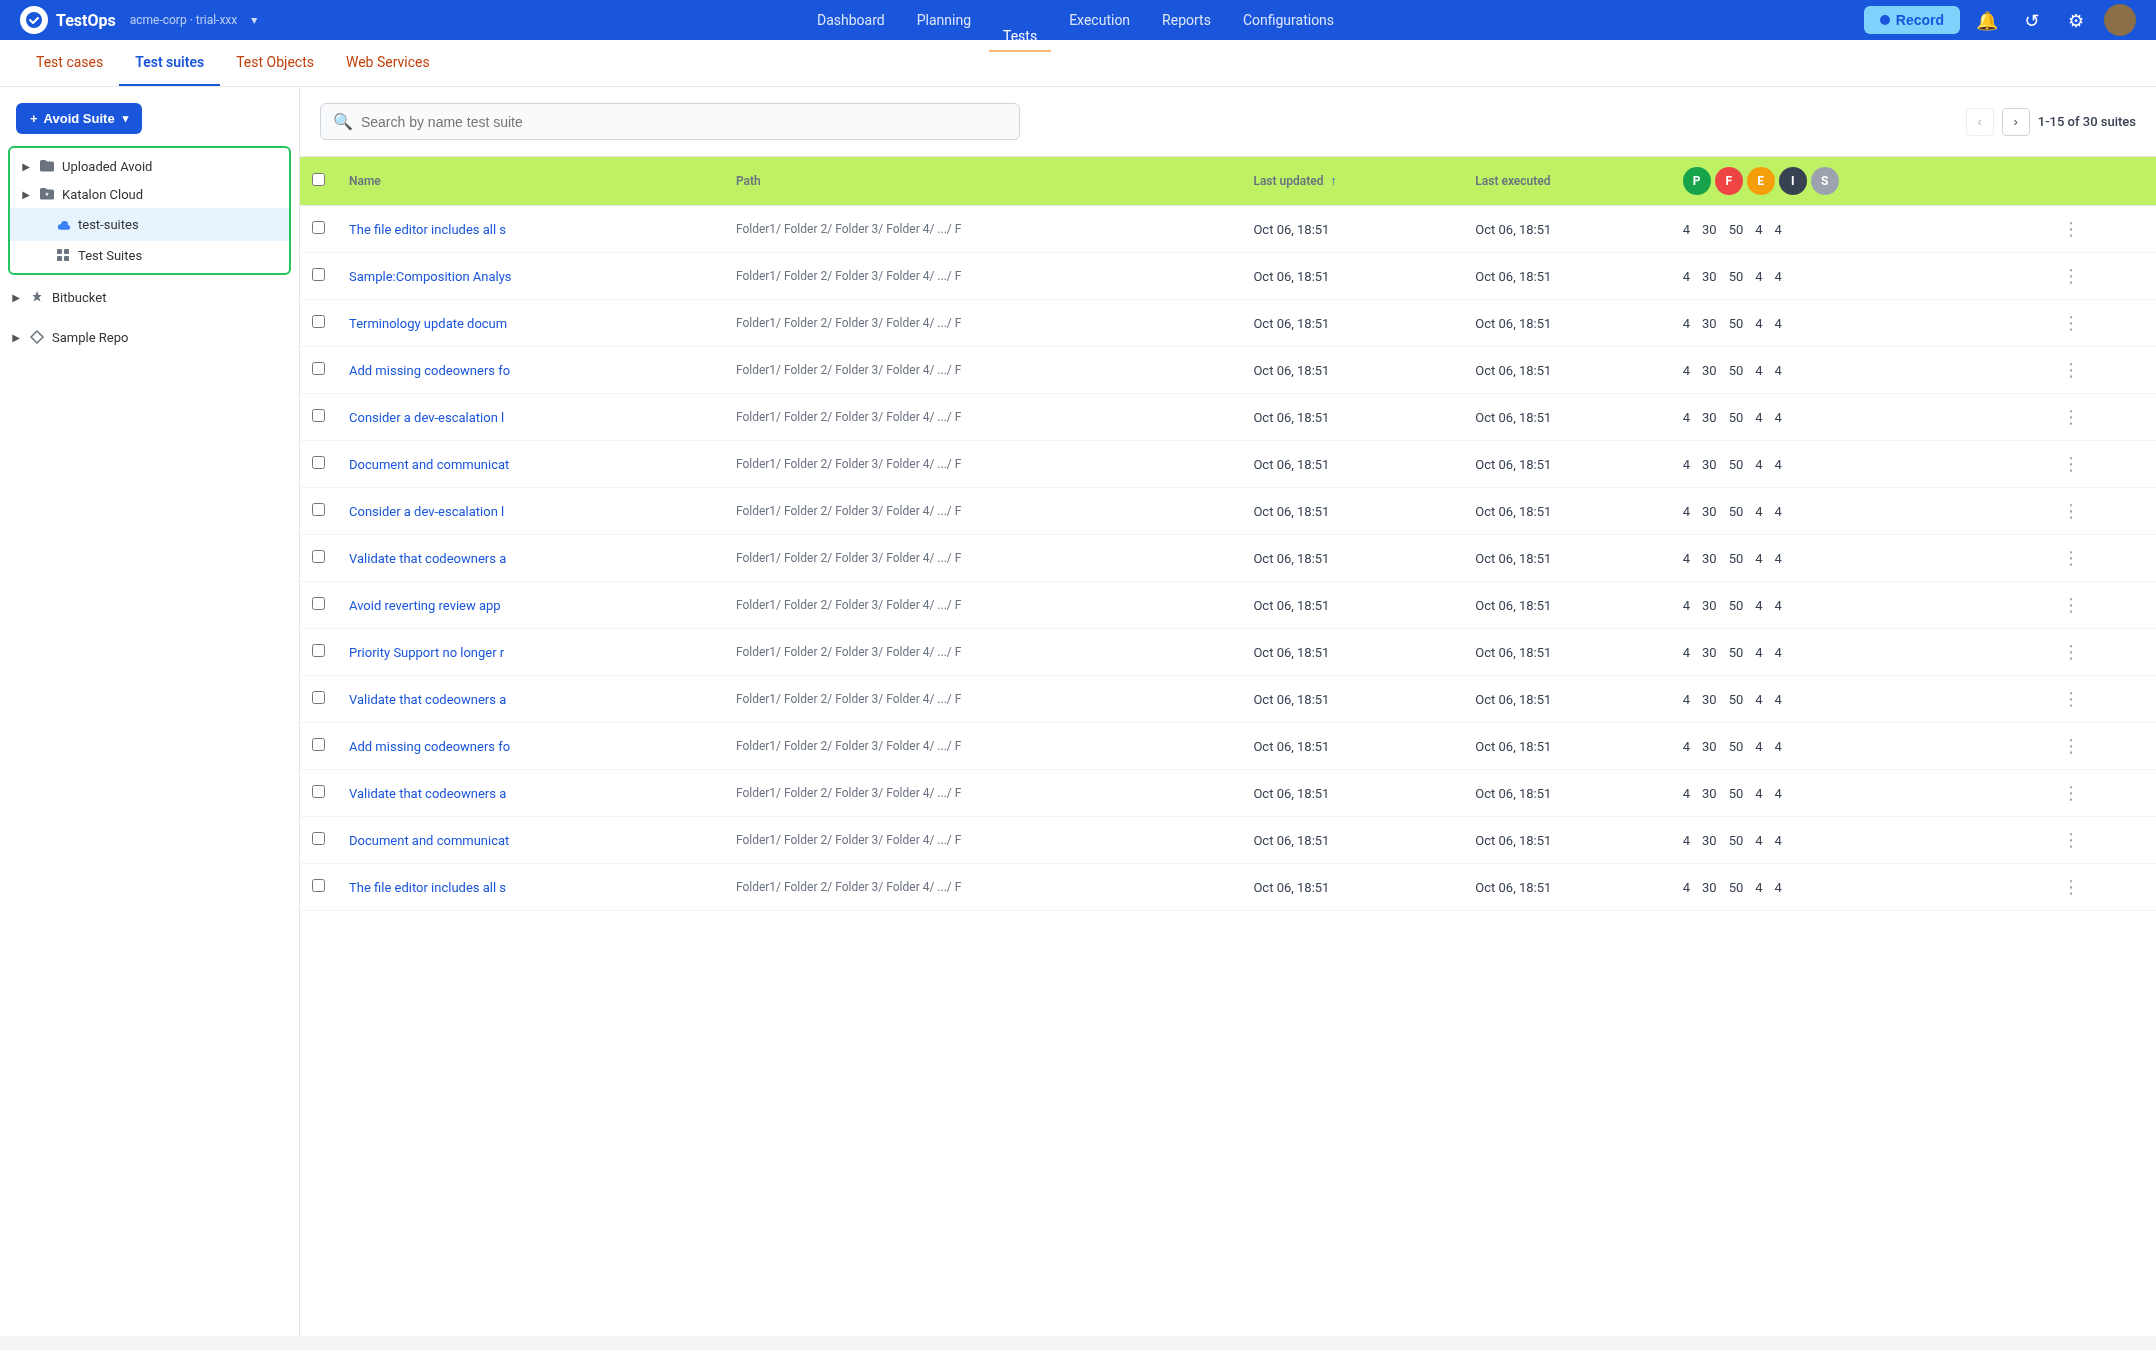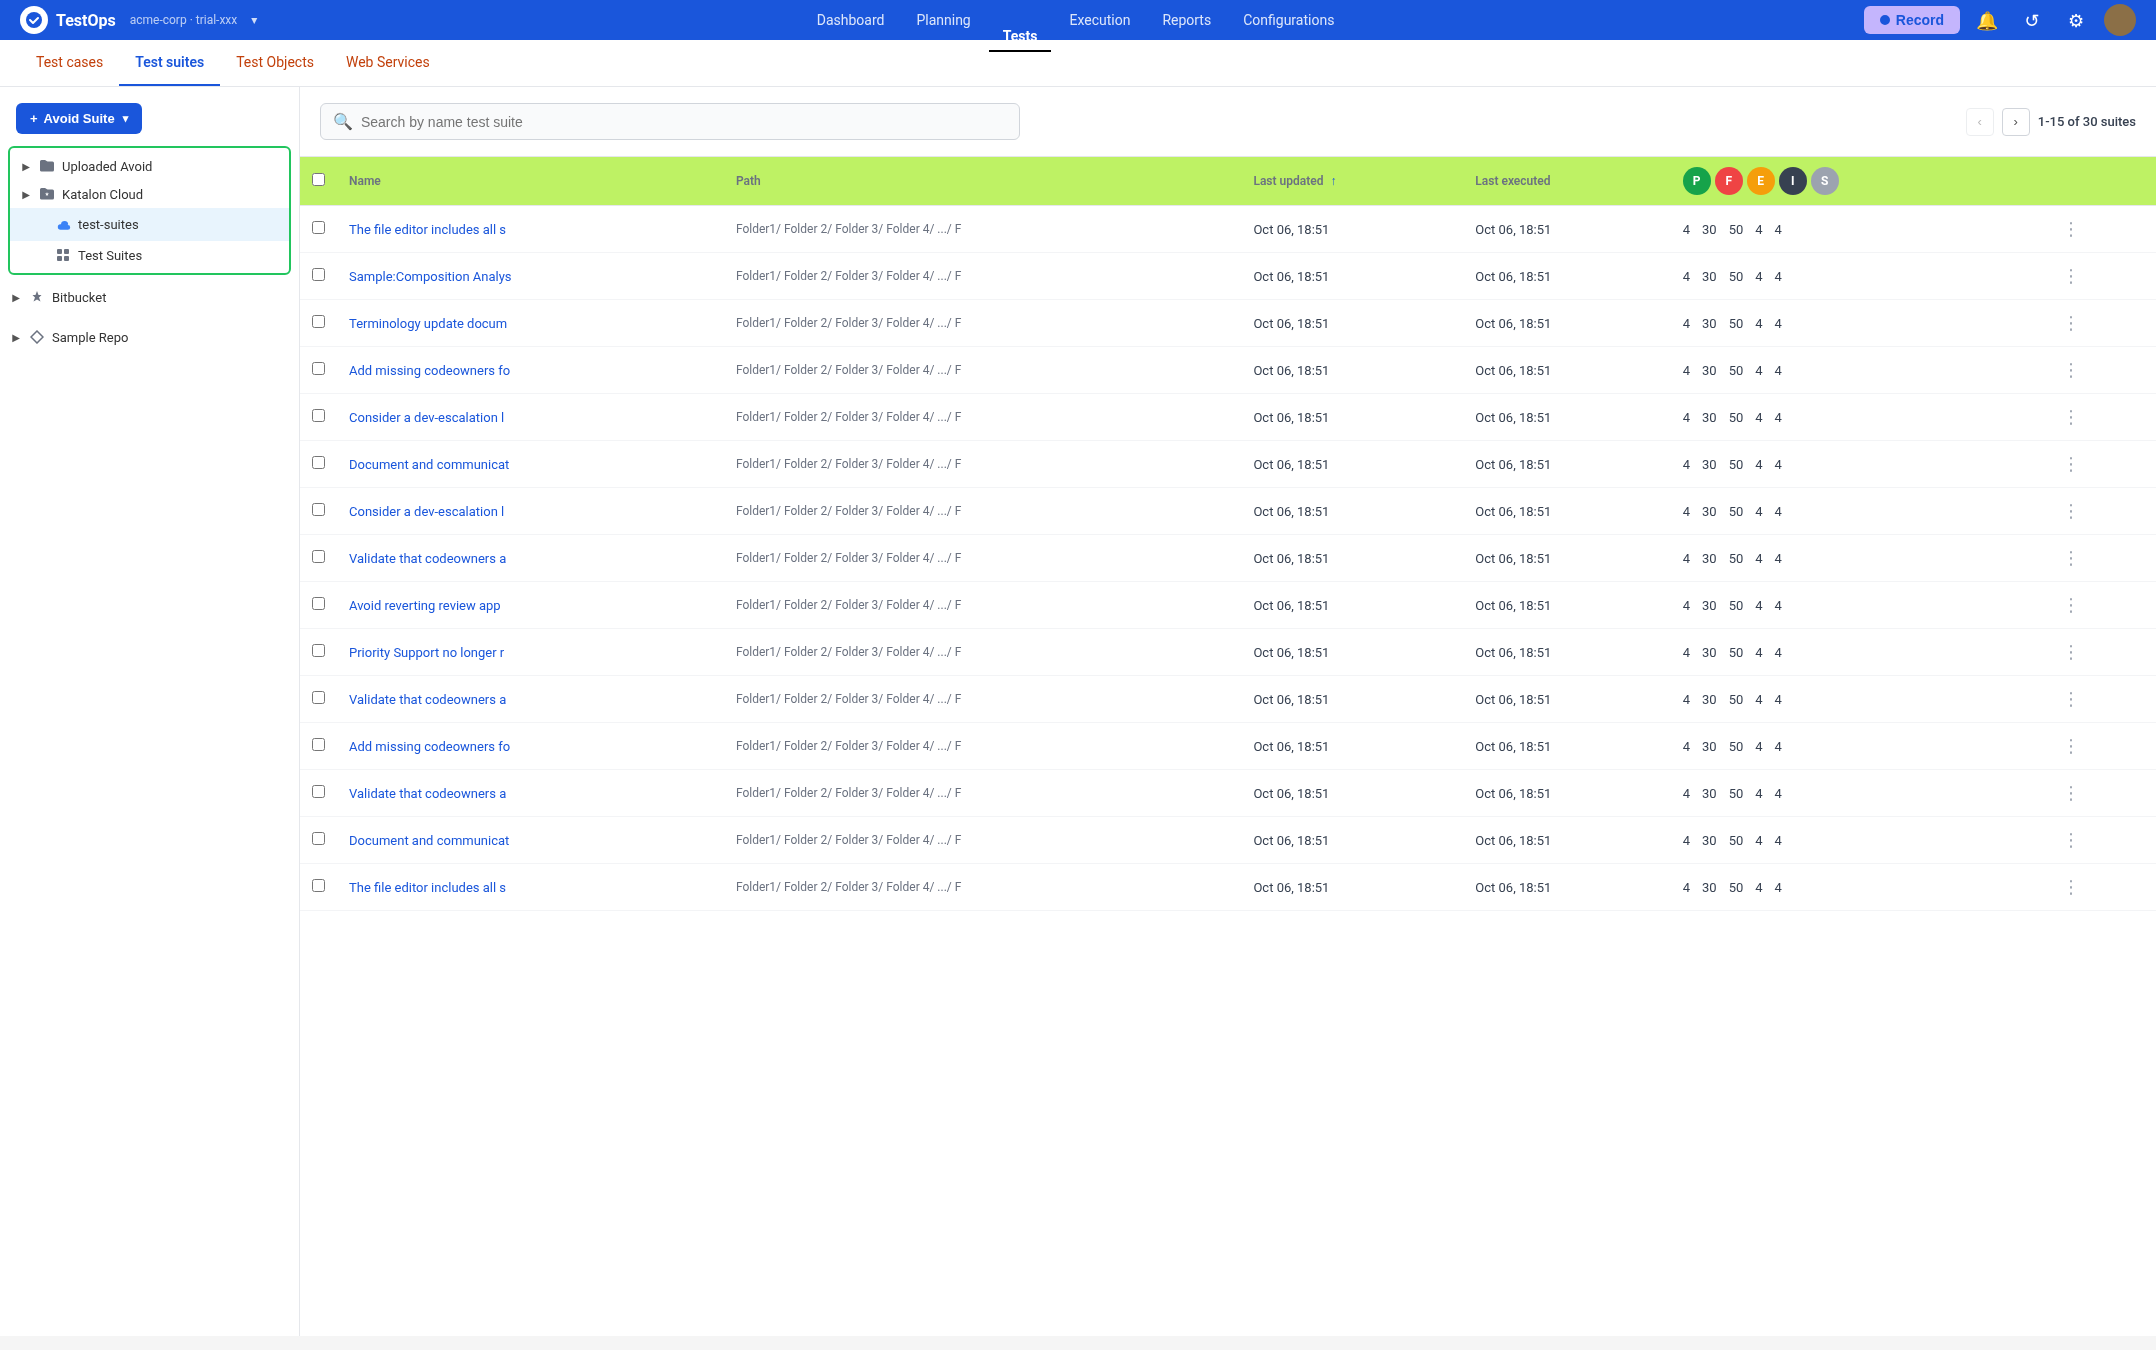--- a/index.html
+++ b/index.html
@@ -69,7 +69,7 @@
       gap: 12px;
     }
     .record-btn {
-      background: #c4b5fd;
+      background: #7dd3fc;
       color: #1a56db;
       border: none;
       padding: 6px 16px;

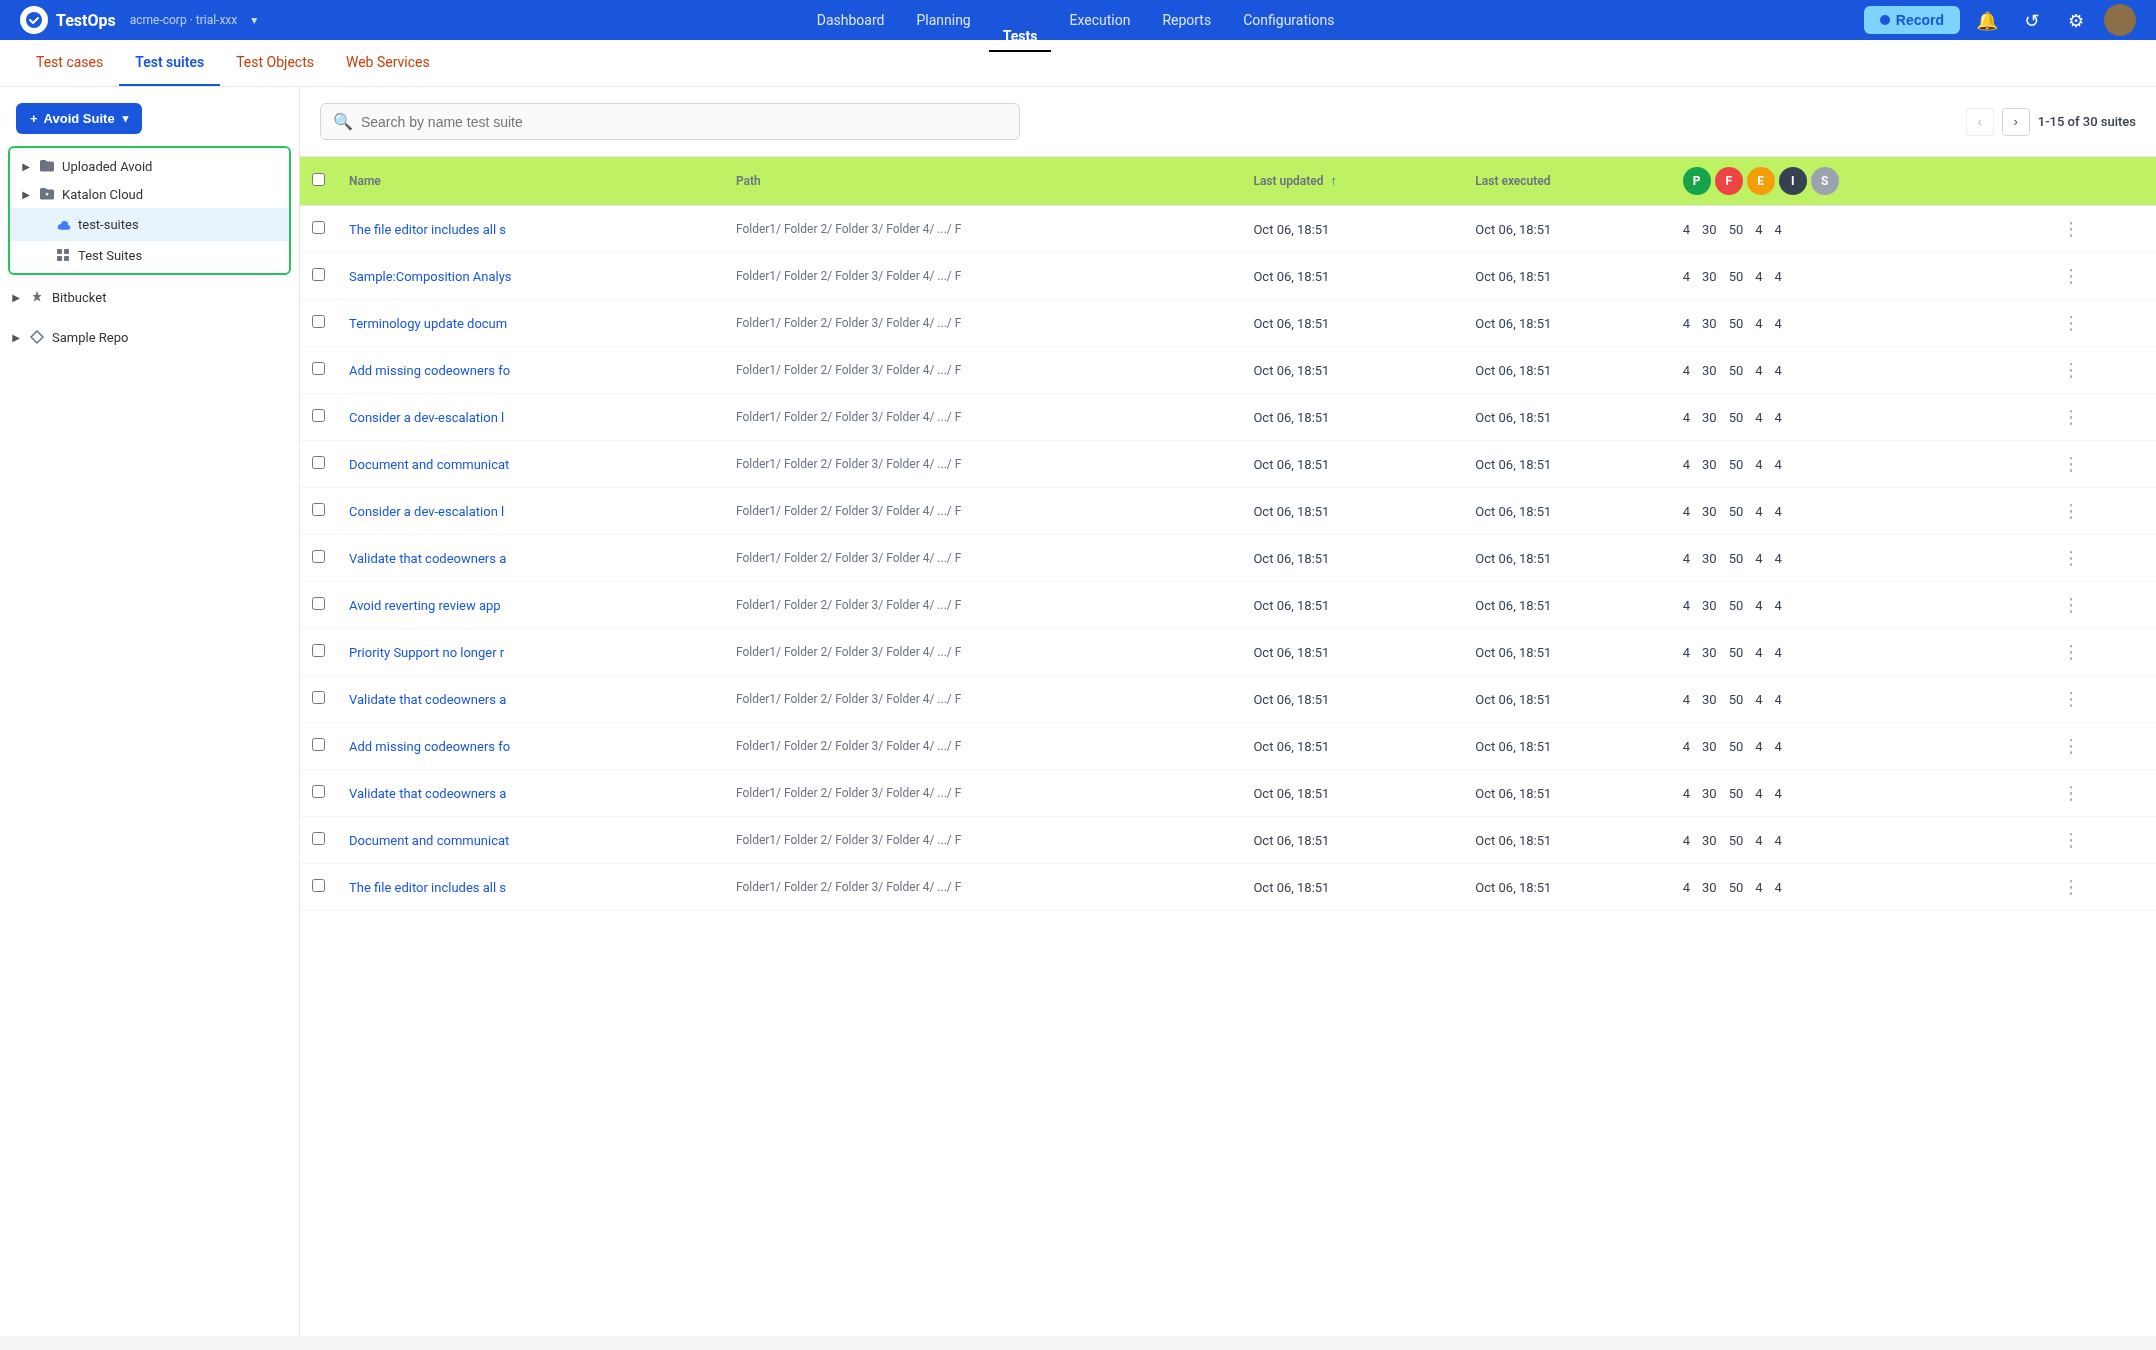--- a/index.html
+++ b/index.html
@@ -58,8 +58,8 @@
     }
     .nav-link.active {
       color: white;
-      font-weight: 700;
-      border-bottom: 2px solid #000000;
+      font-weight: 400;
+      border-bottom: 2px solid #fdba74;
       border-radius: 0;
       margin-top: 33px;
     }

